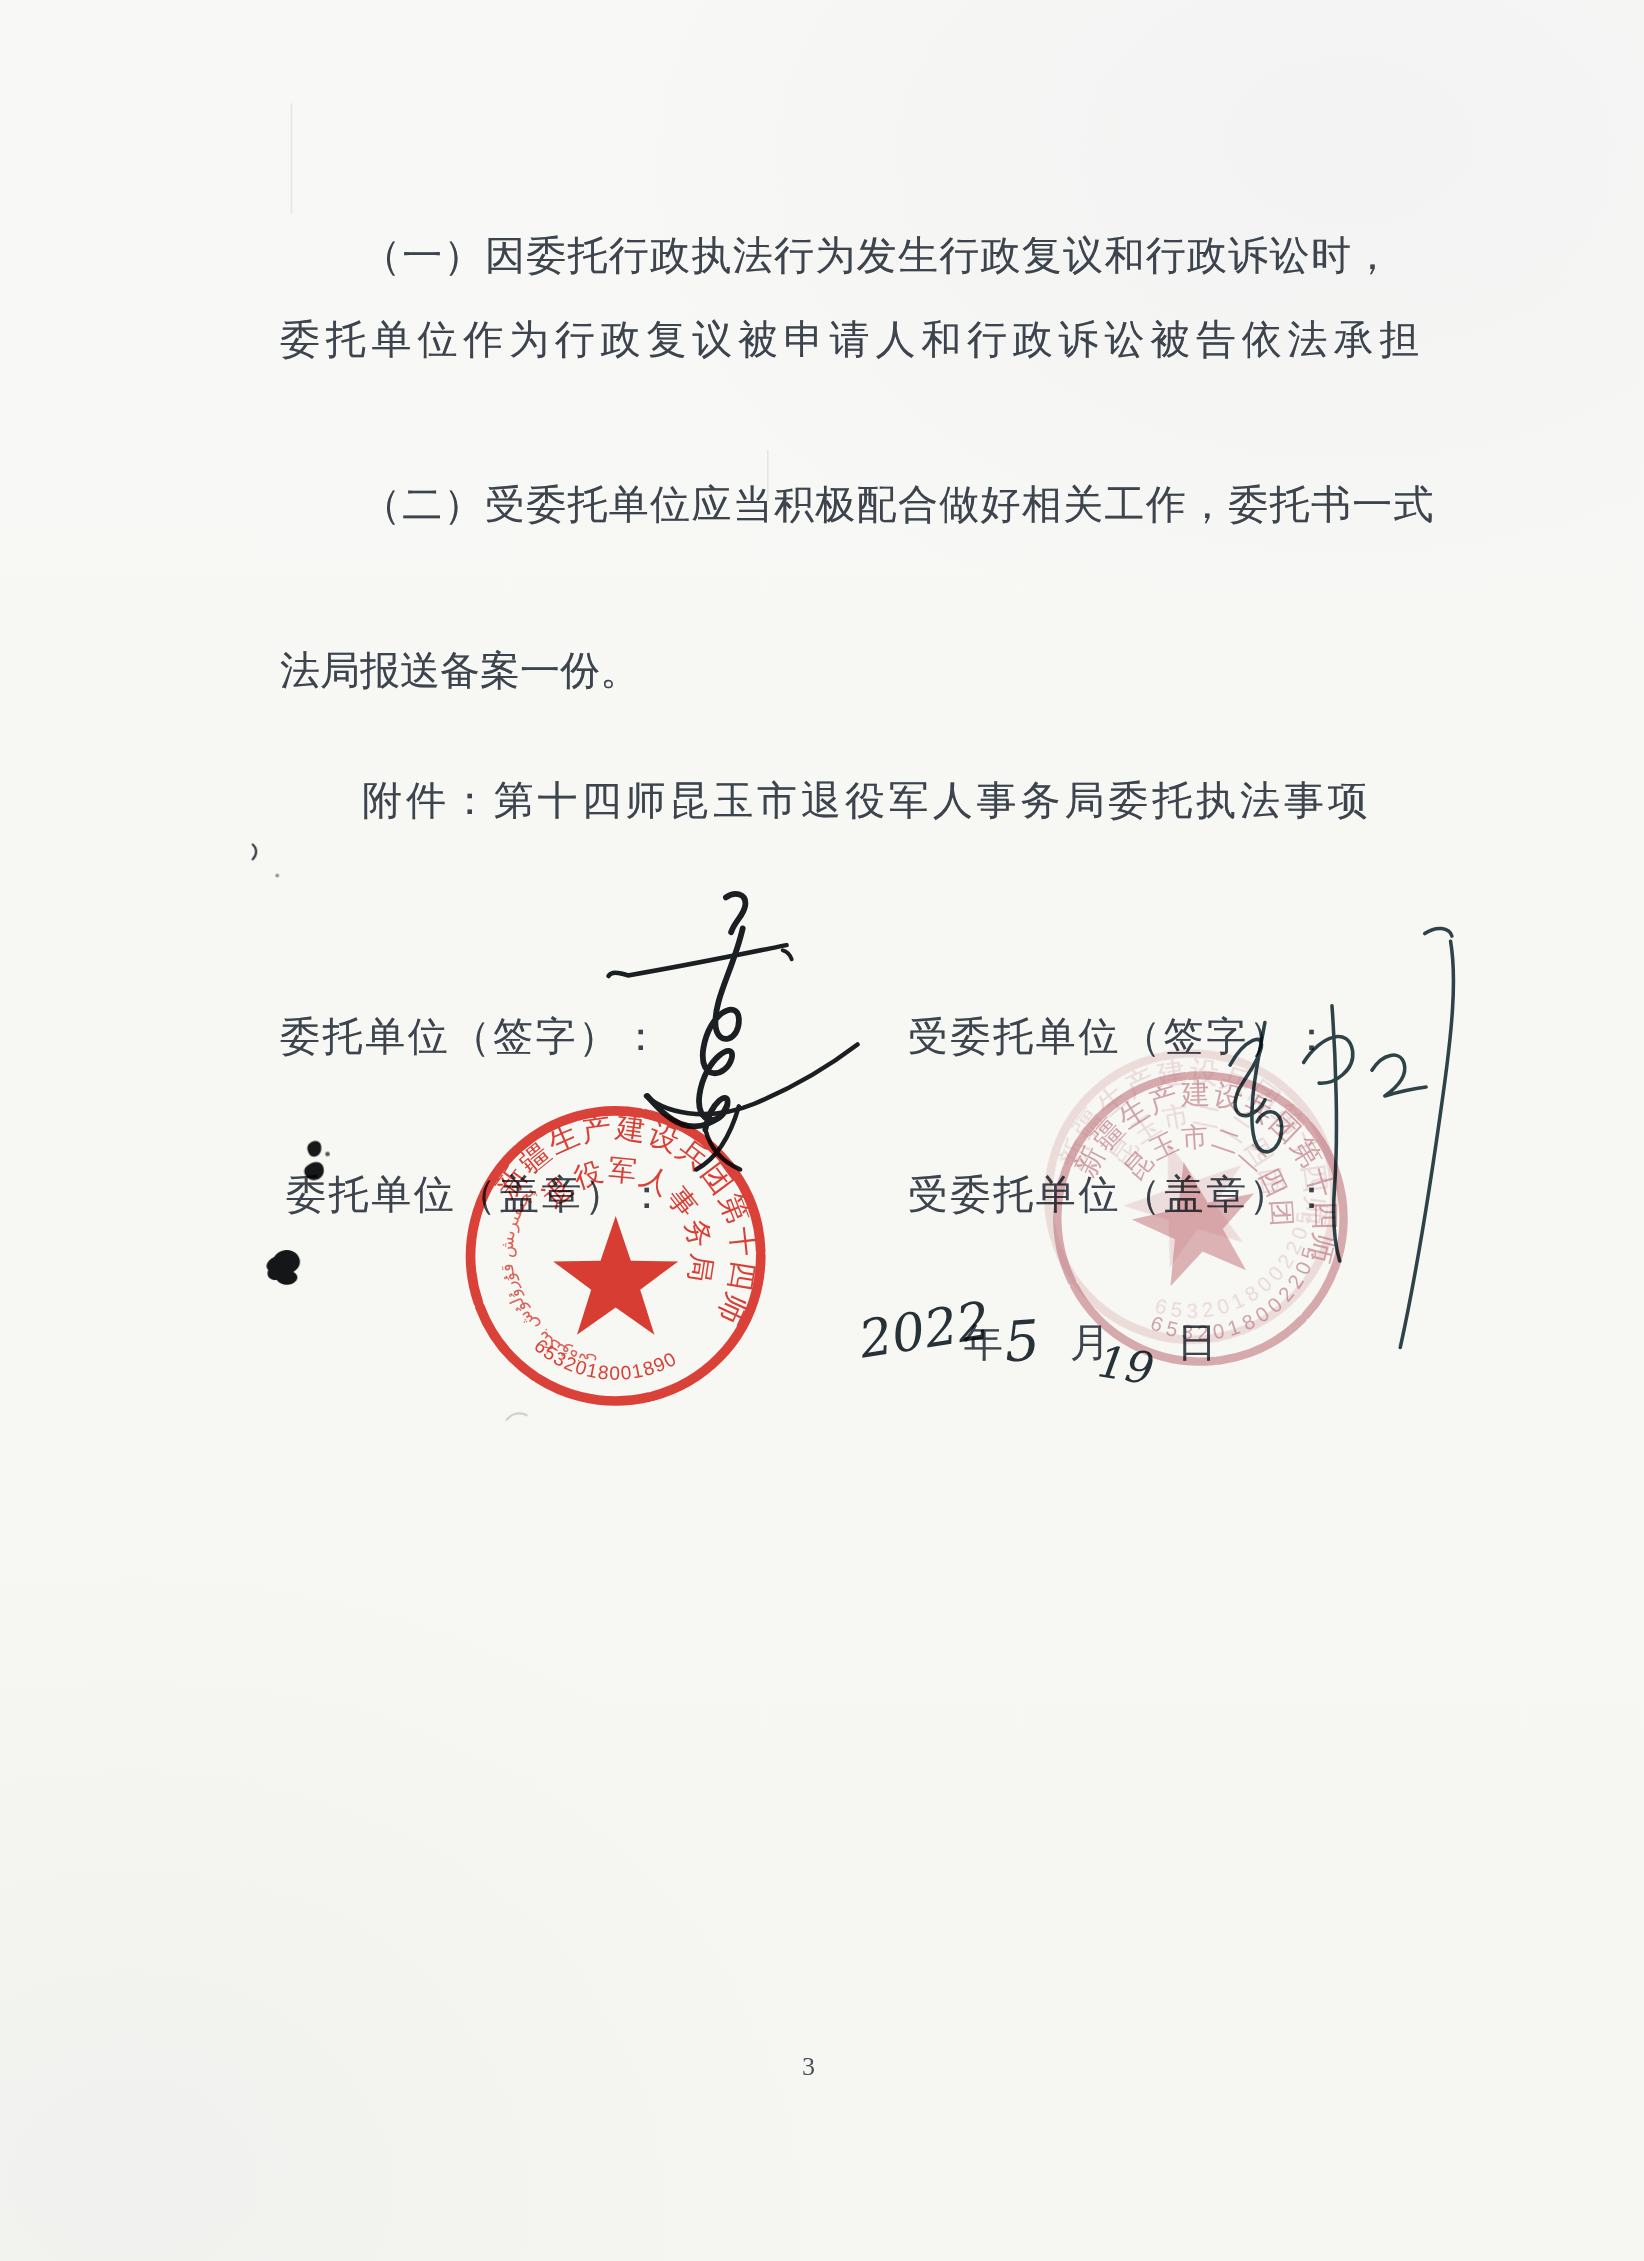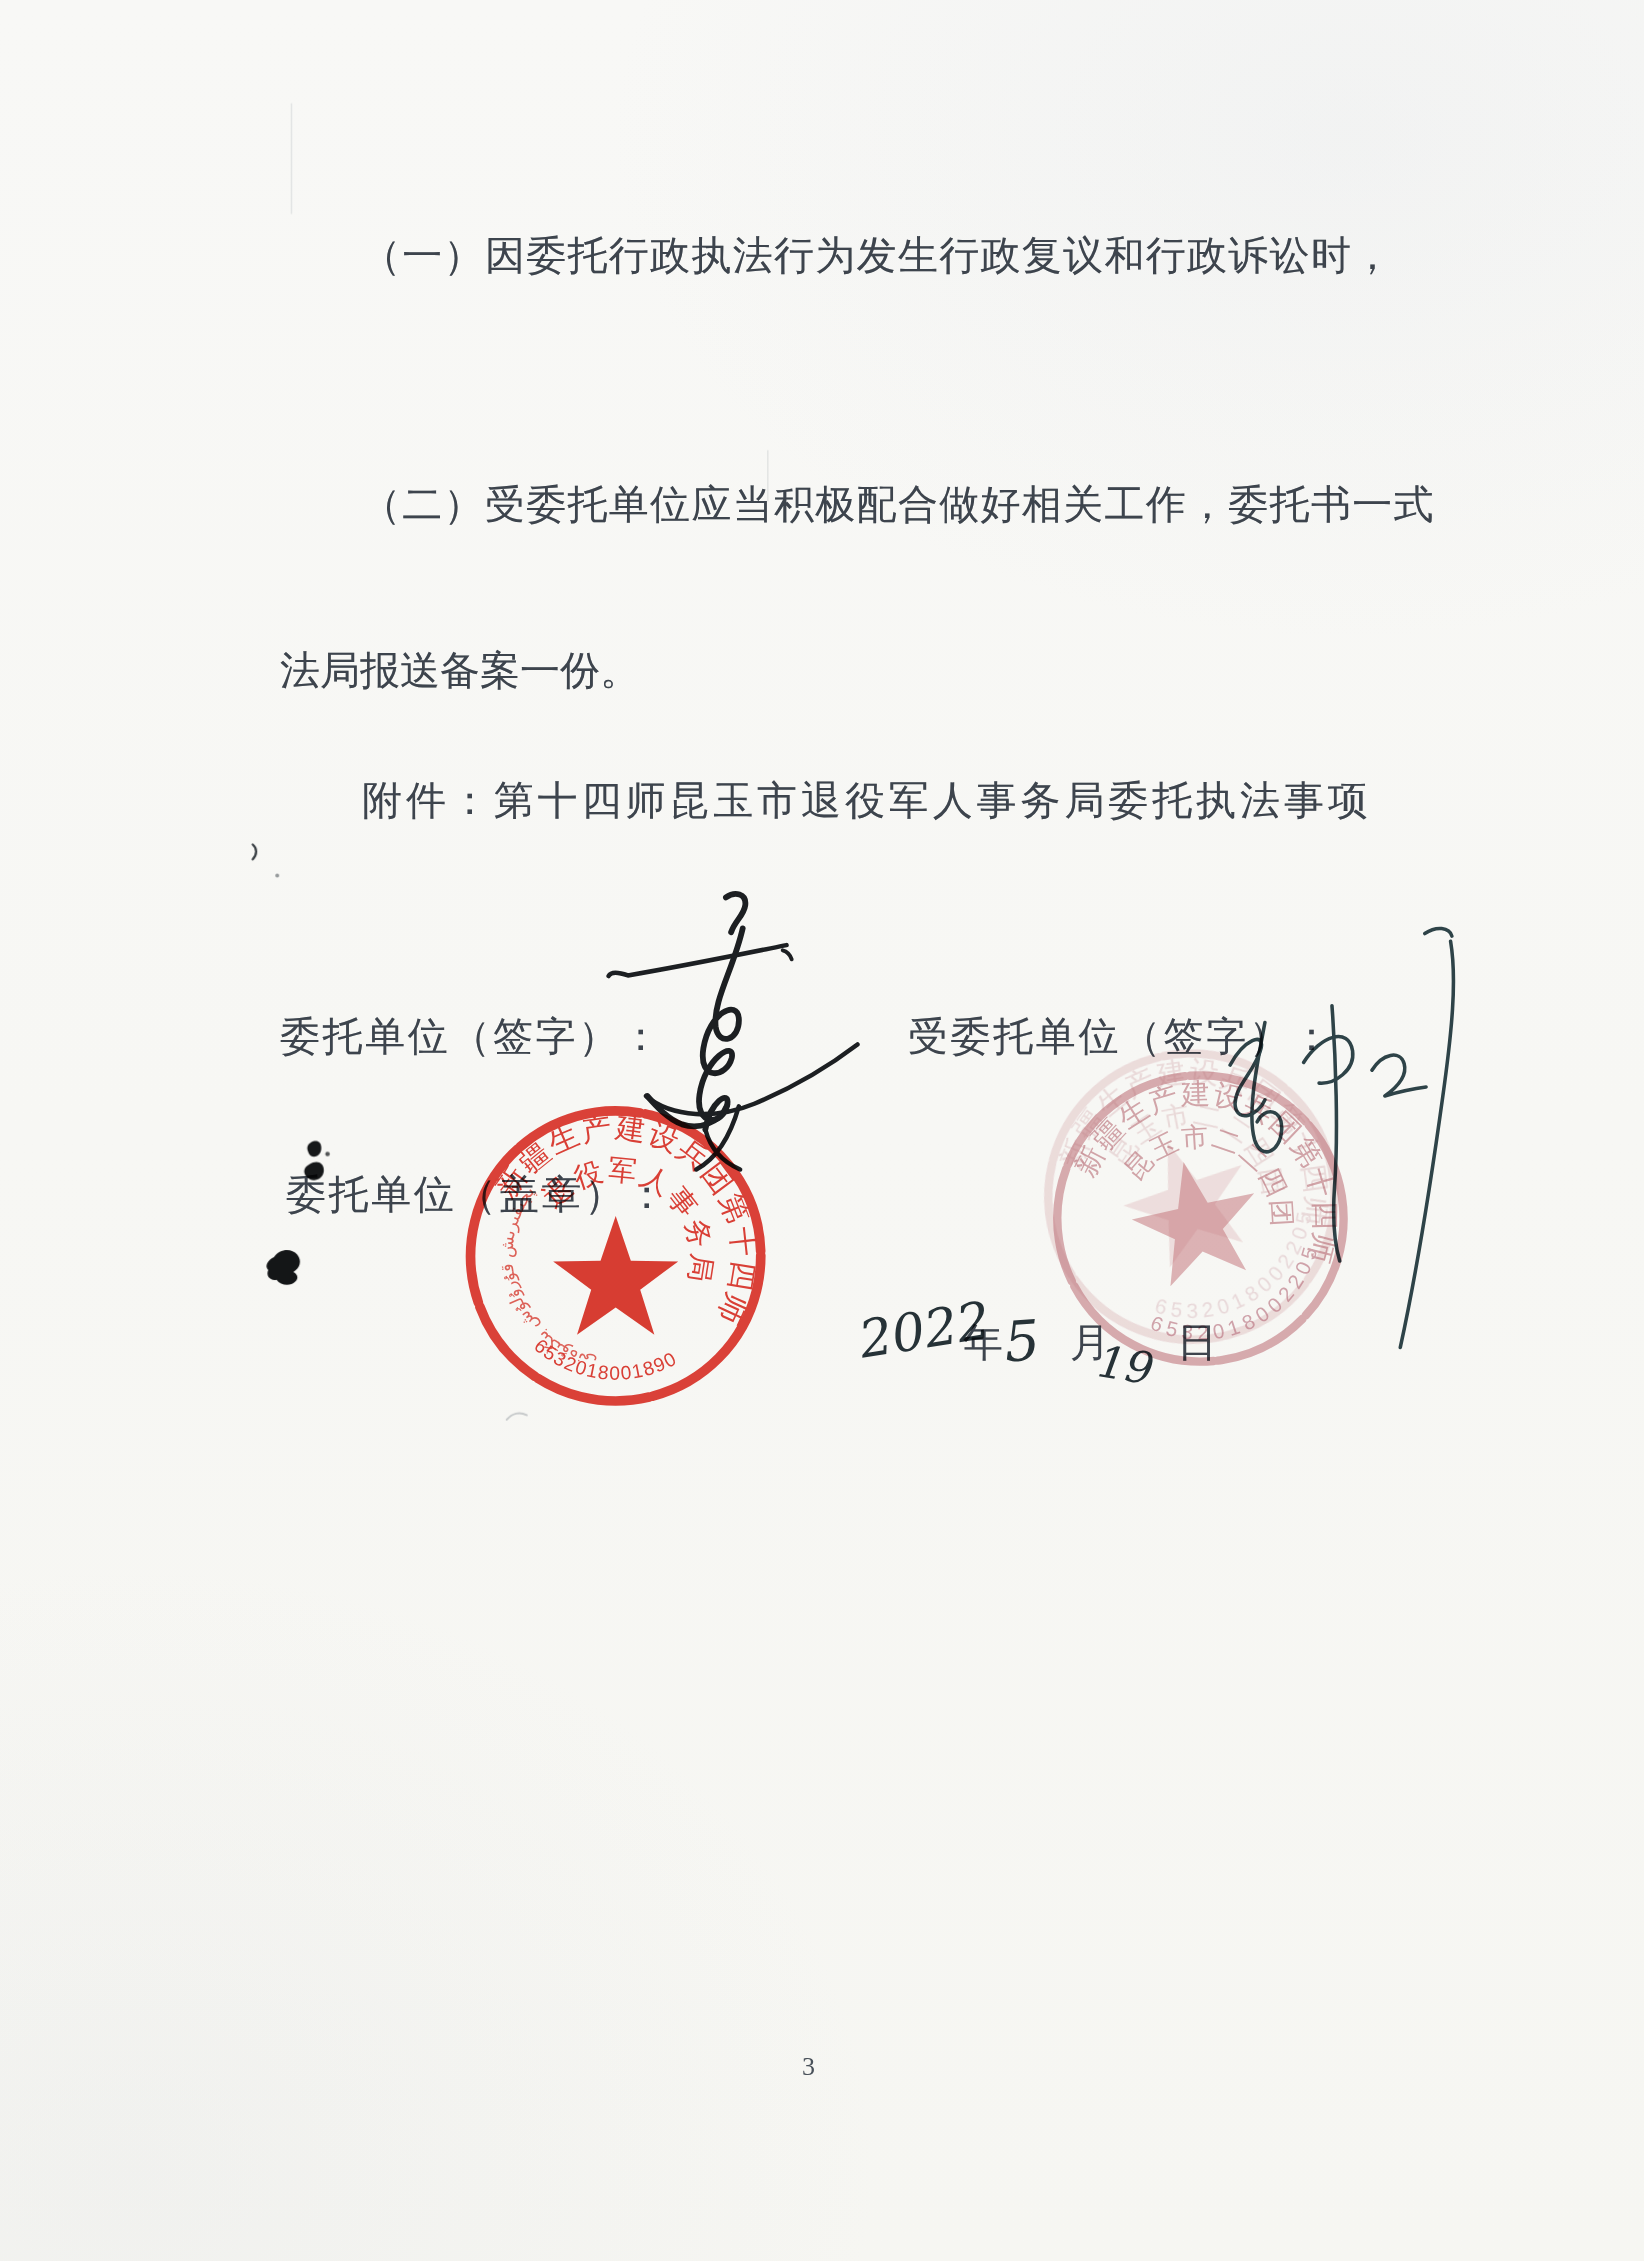--- a/index.html
+++ b/index.html
@@ -30,6 +30,7 @@
 <div class="page">
 
   <div class="l" style="left:361px;top:236px;letter-spacing:1.3px">（一）因委托行政执法行为发生行政复议和行政诉讼时，</div>
+  <div class="l" style="left:280px;top:320px;letter-spacing:5.8px">委托单位作为行政复议被申请人和行政诉讼被告依法承担</div>
   <div class="l" style="left:361px;top:485px;letter-spacing:1.3px">（二）受委托单位应当积极配合做好相关工作，委托书一式</div>
   <div class="l" style="left:280px;top:651px;letter-spacing:0px">法局报送备案一份。</div>
   <div class="l" style="left:362px;top:781px;letter-spacing:3.9px">附件：第十四师昆玉市退役军人事务局委托执法事项</div>

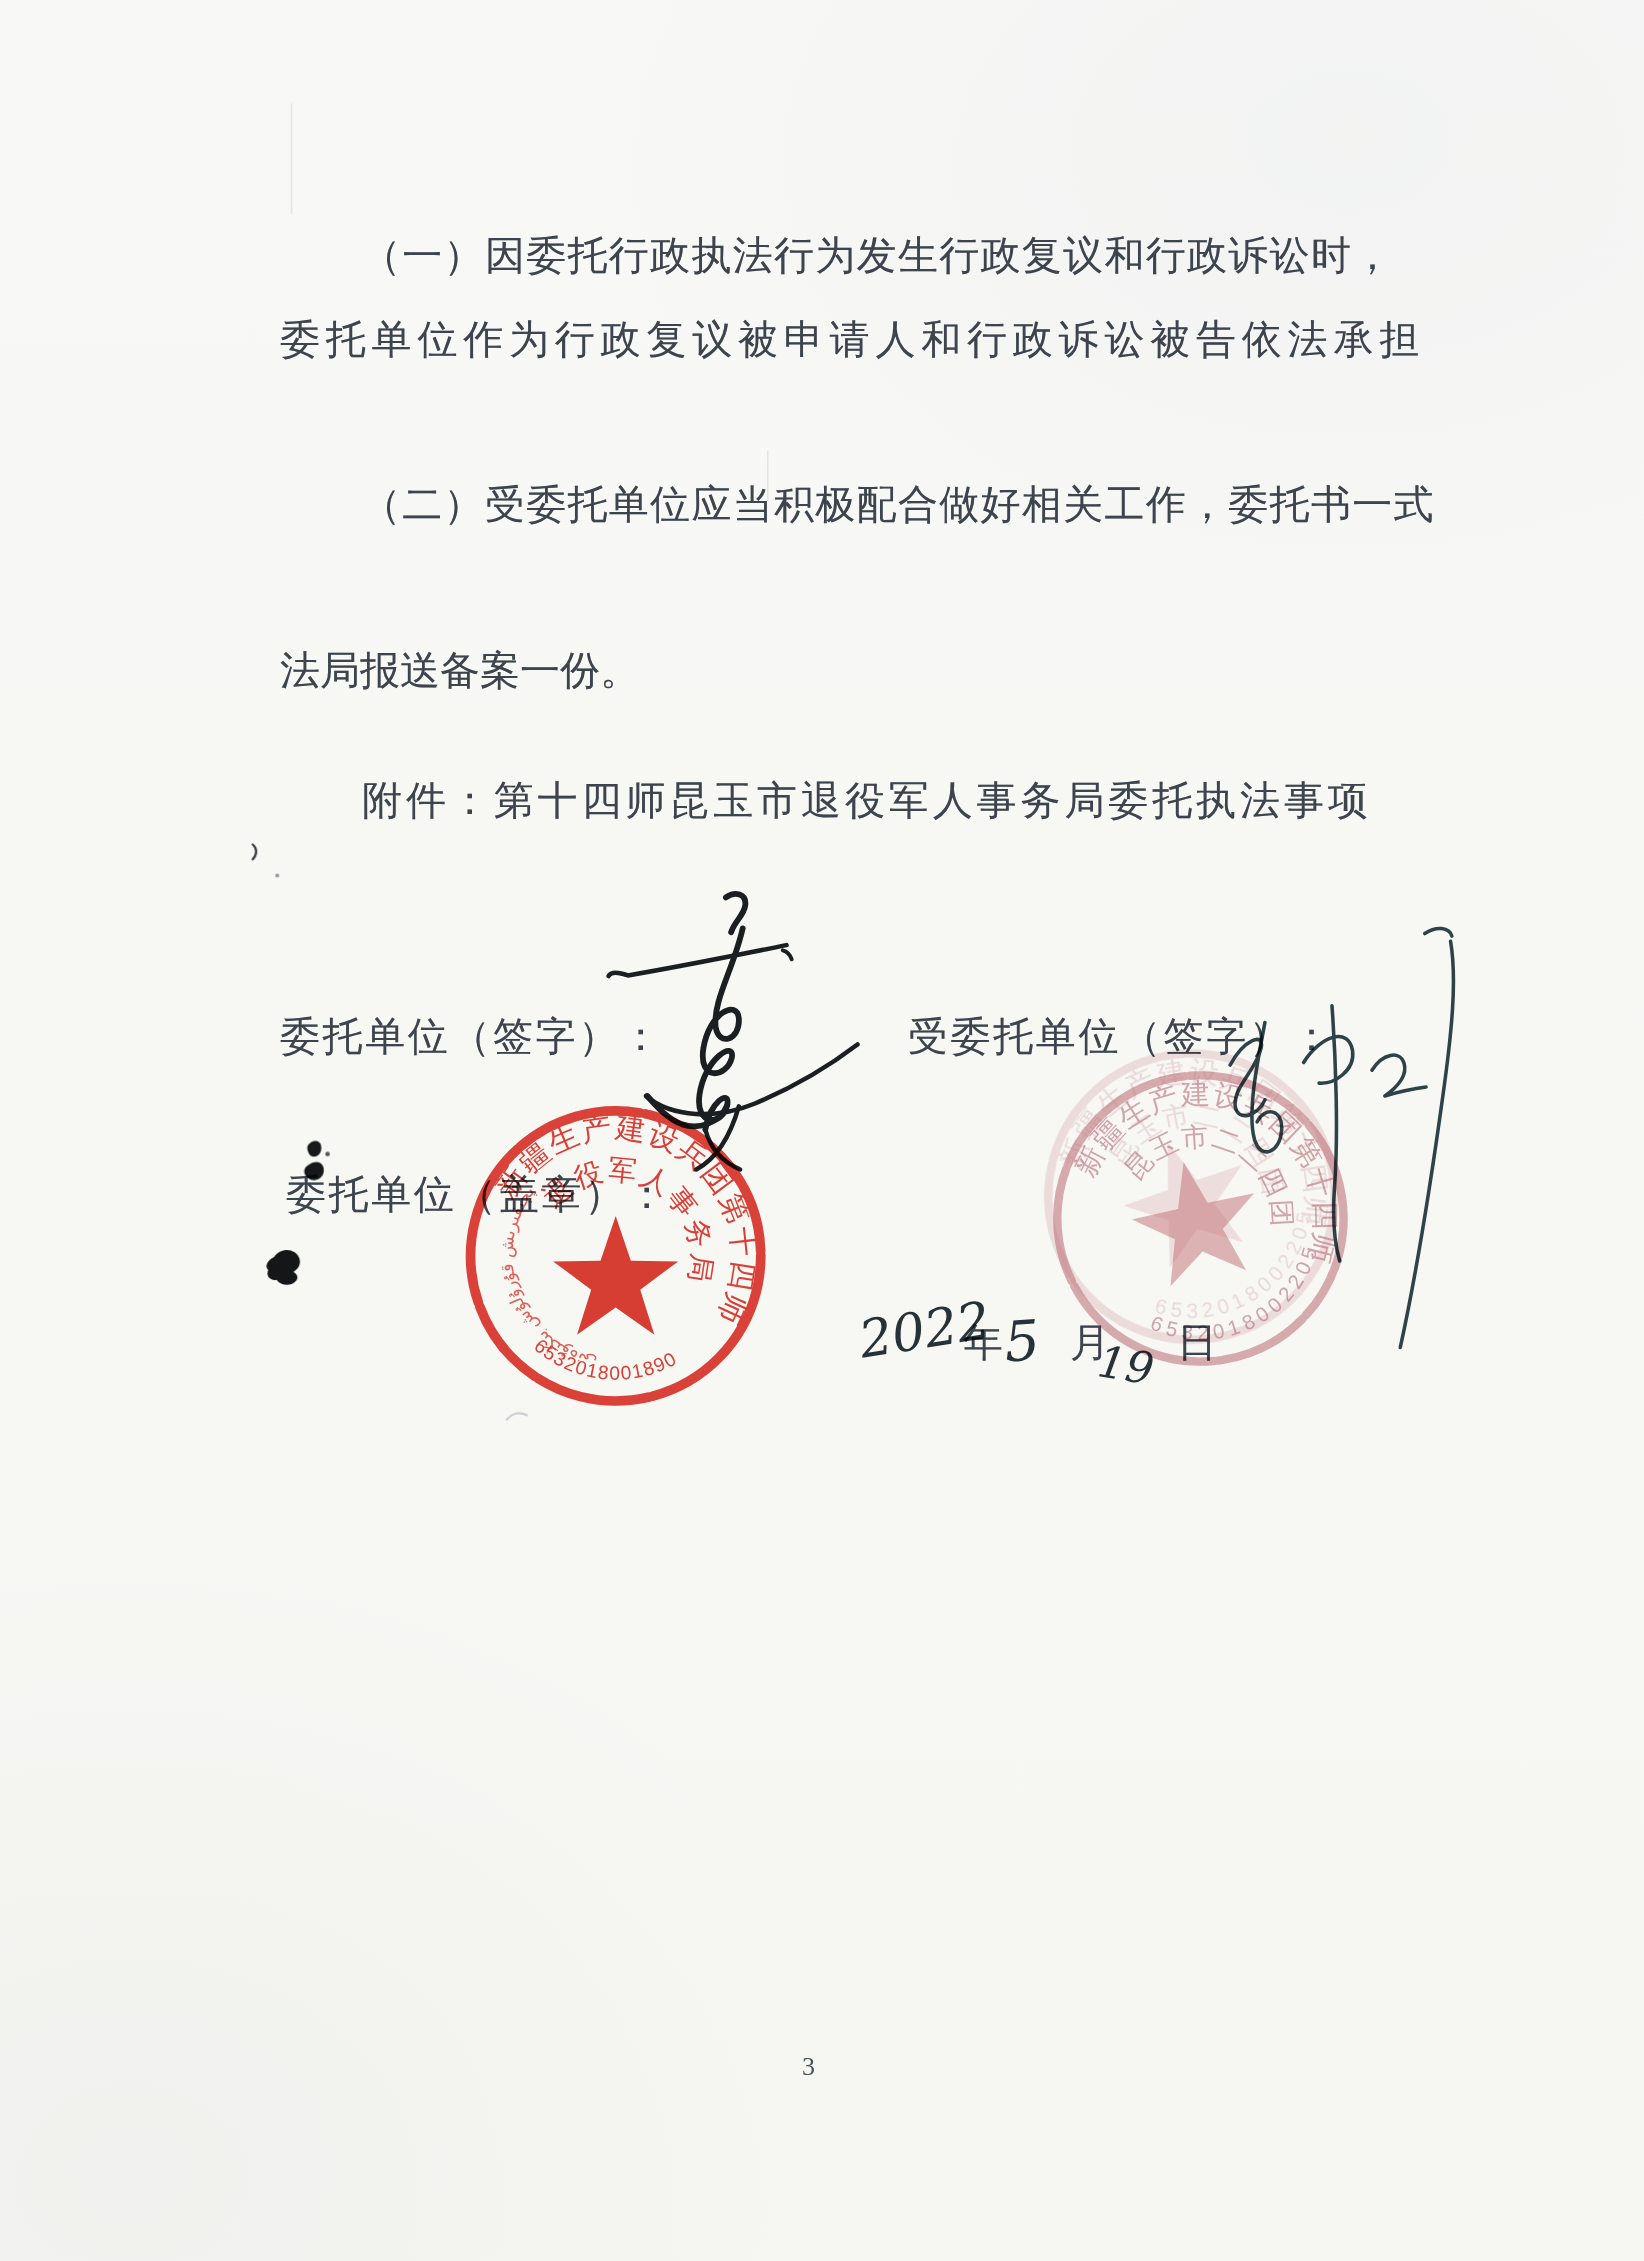--- a/index.html
+++ b/index.html
@@ -38,6 +38,7 @@
   <div class="l lbl" style="left:908px;top:1017px">受委托单位（签字）：</div>
   <div class="l lbl" style="left:280px;top:1017px">委托单位（签字）：</div>
   <div class="l lbl" style="left:286px;top:1175px">委托单位（盖章）：</div>
+  <div class="l lbl" style="left:908px;top:1175px">受委托单位（盖章）：</div>
 
   <div class="datechar" style="left:963px;top:1323px">年</div>
   <div class="datechar" style="left:1070px;top:1323px">月</div>

